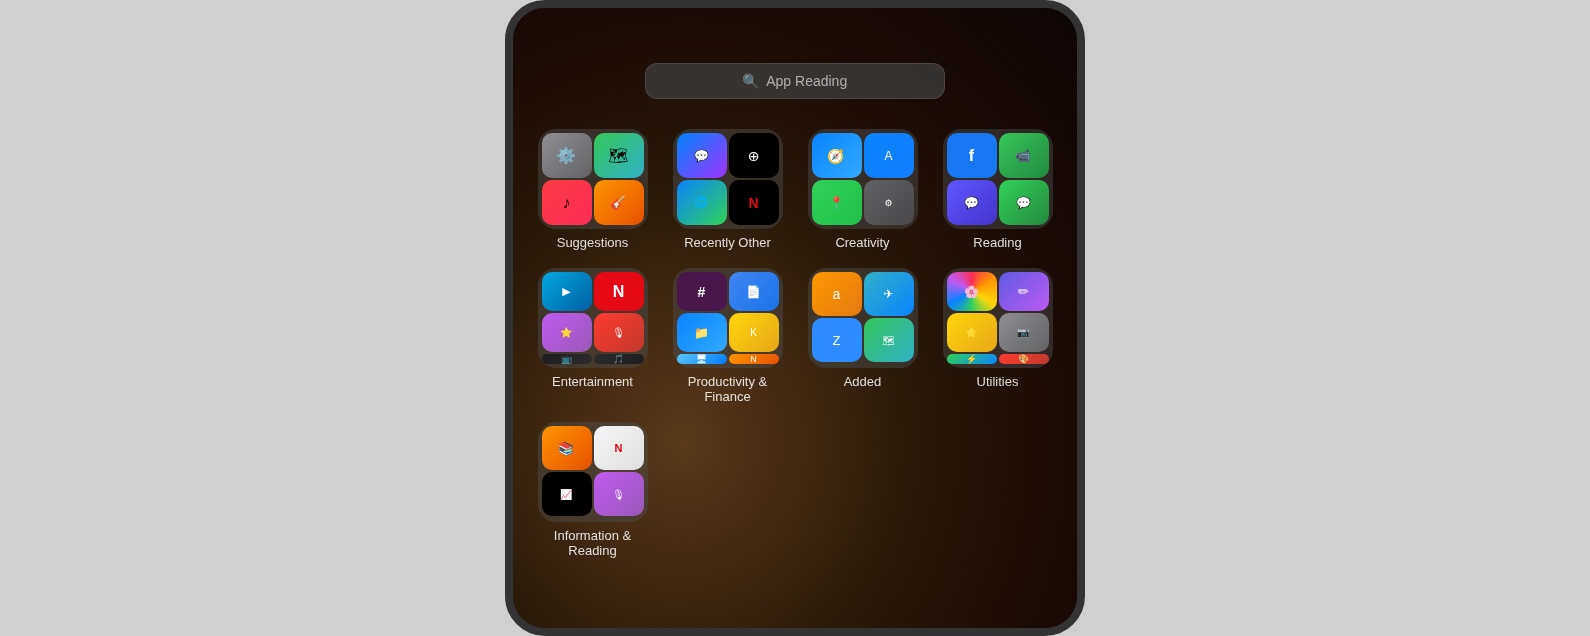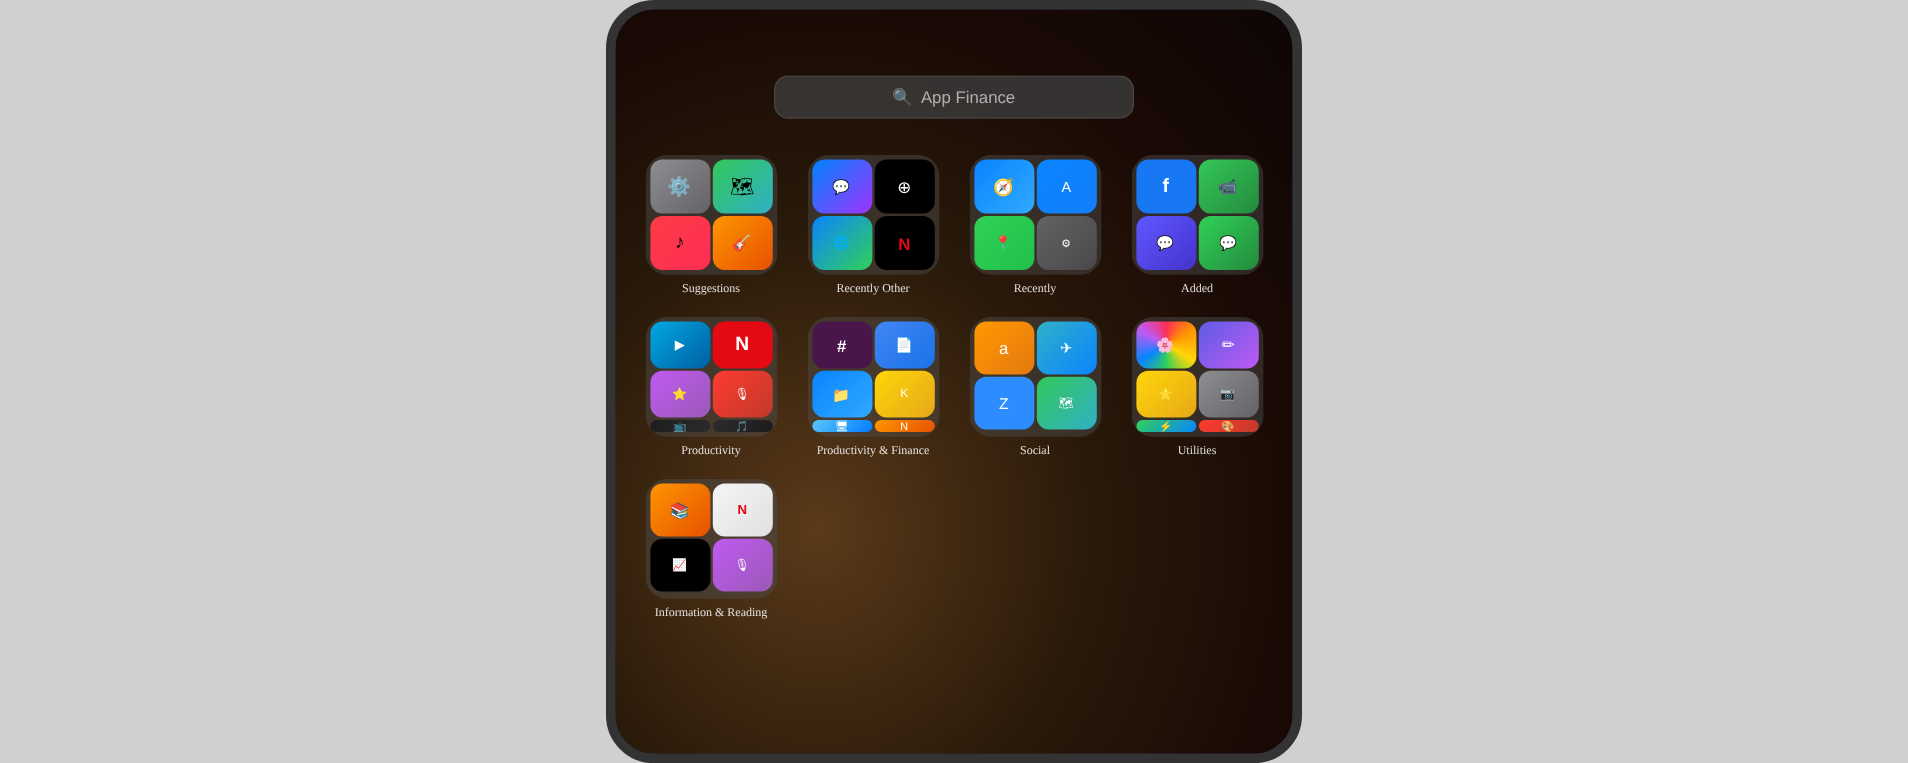--- a/index.html
+++ b/index.html
@@ -133,7 +133,7 @@
 
     <div class="search-bar">
       <span class="search-icon-glyph">🔍</span>
-      <span>App Finance</span>
+      <span>App Reading</span>
     </div>
 
     <div class="folders-grid">

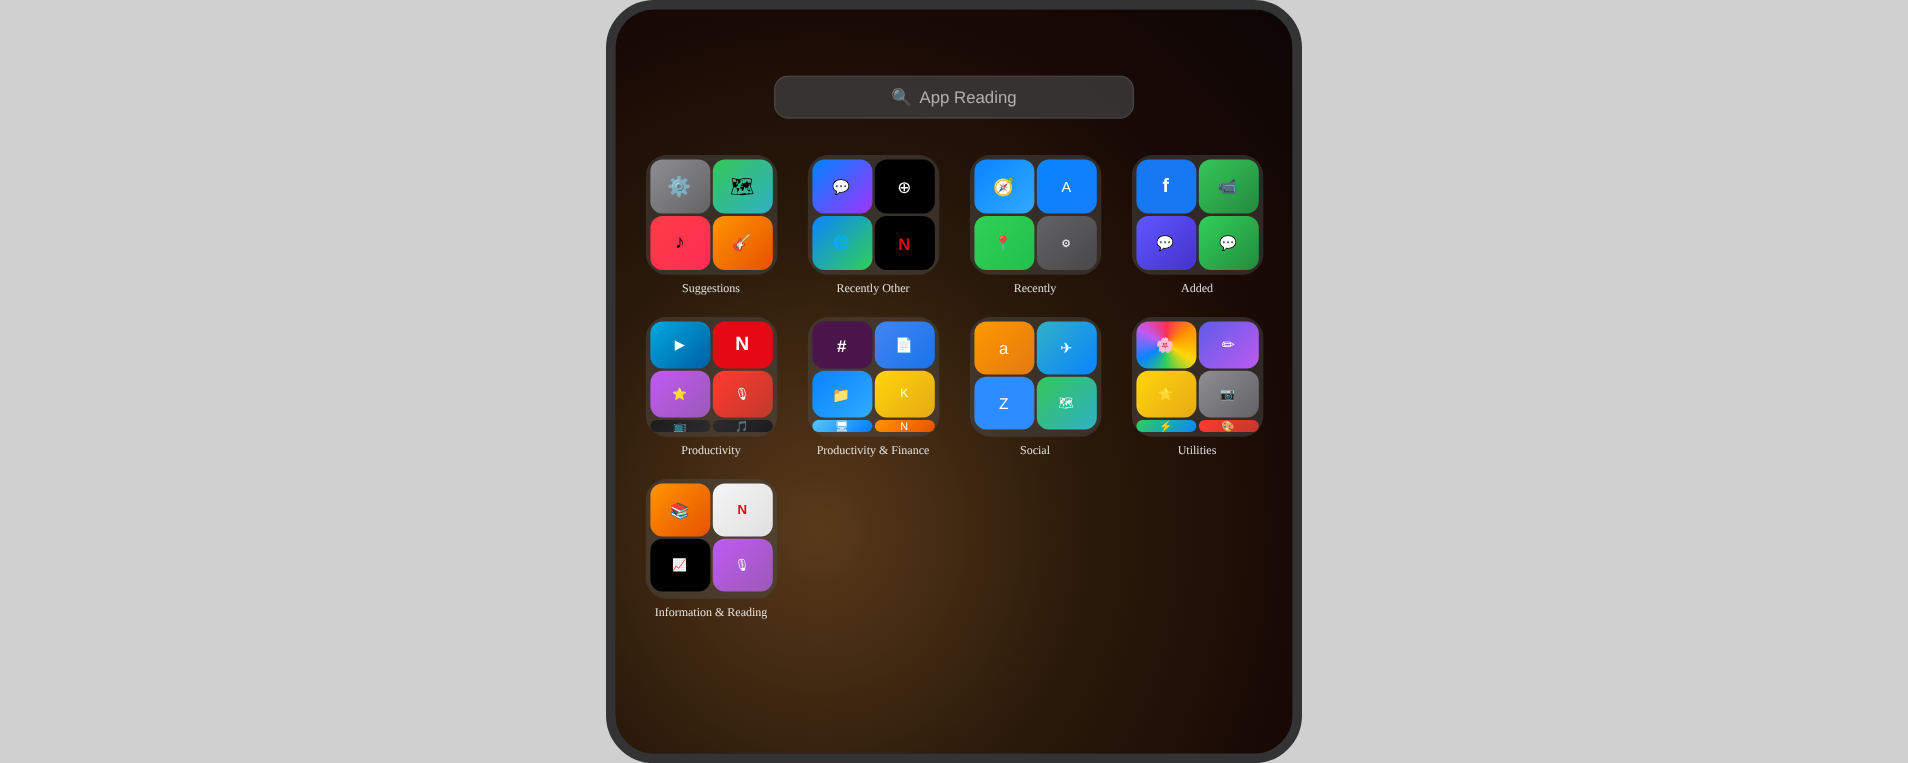--- a/index.html
+++ b/index.html
@@ -95,9 +95,8 @@
     }
     .folder-label {
       color: rgba(255,255,255,0.85);
-      font-size: 10px;
+      font-size: 13px;
       text-align: center;
-      font-family: Liberation Serif, serif;
     }
     
     .ic-settings { background: linear-gradient(135deg, #8e8e93, #636366); }

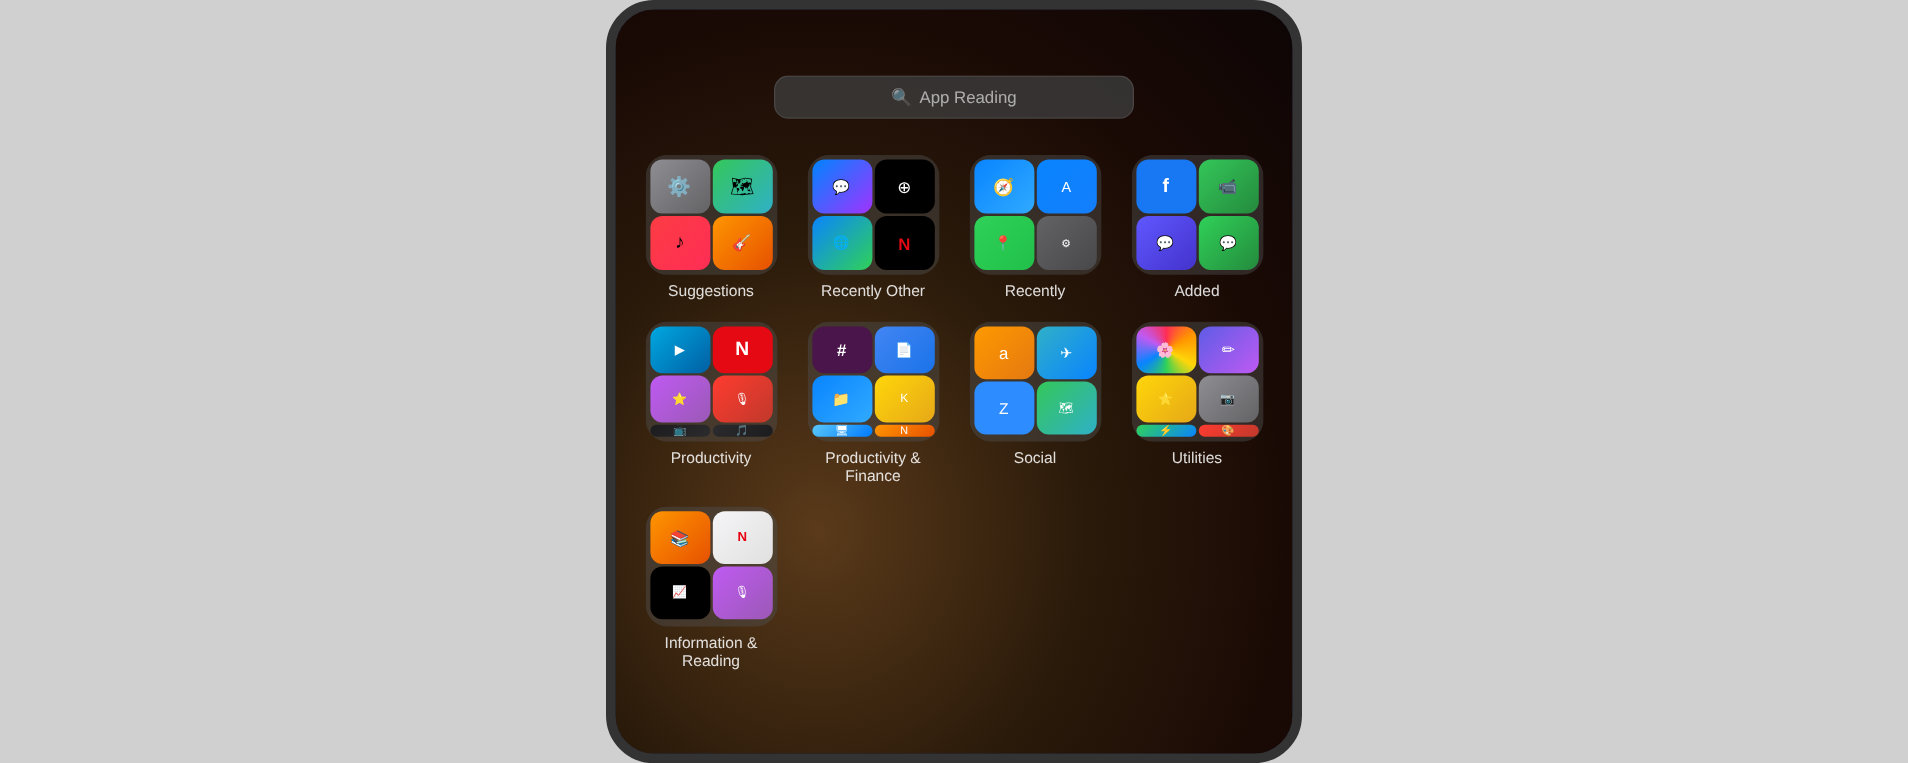--- a/index.html
+++ b/index.html
@@ -164,7 +164,7 @@
           <div class="app-icon ic-findmy" style="background:linear-gradient(135deg,#30d158,#20c04a);color:white;font-size:12px">📍</div>
           <div class="app-icon" style="background:linear-gradient(135deg,#636366,#48484a);color:white;font-size:9px">⚙</div>
         </div>
-        <span class="folder-label">Recently</span>
+        <span class="folder-label">Creativity</span>
       </div>
 
       <div class="folder">

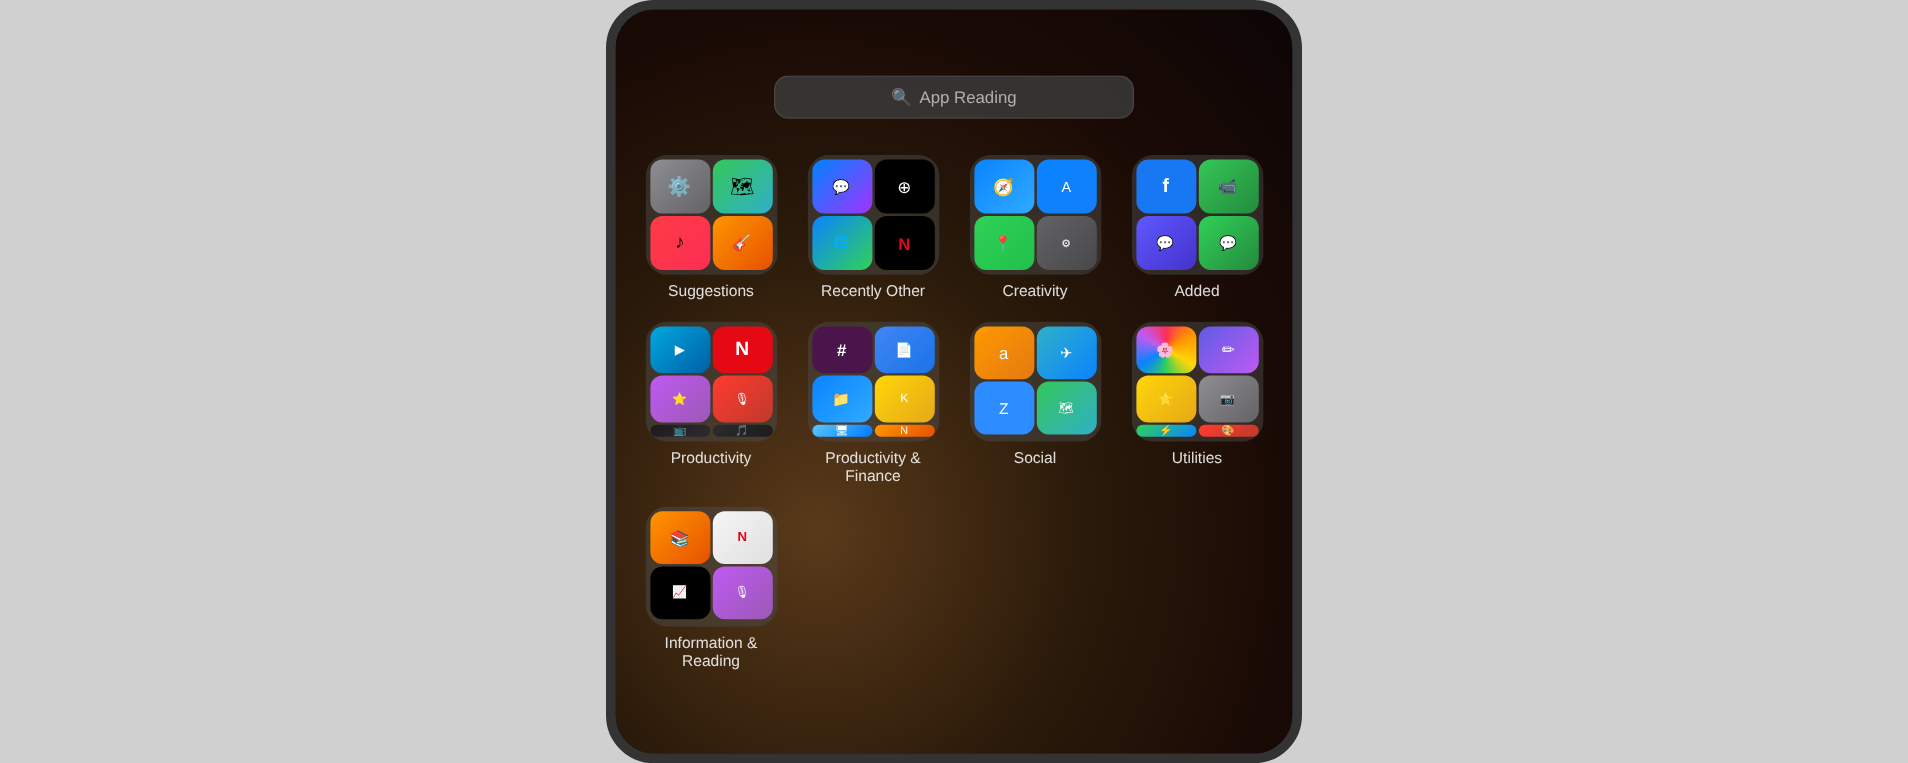--- a/index.html
+++ b/index.html
@@ -174,7 +174,7 @@
           <div class="app-icon" style="background:linear-gradient(135deg,#5f57ff,#4433cc);color:white;font-size:12px">💬</div>
           <div class="app-icon" style="background:linear-gradient(135deg,#30d158,#248a3d);color:white;font-size:12px">💬</div>
         </div>
-        <span class="folder-label">Added</span>
+        <span class="folder-label">Reading</span>
       </div>
 
     </div>

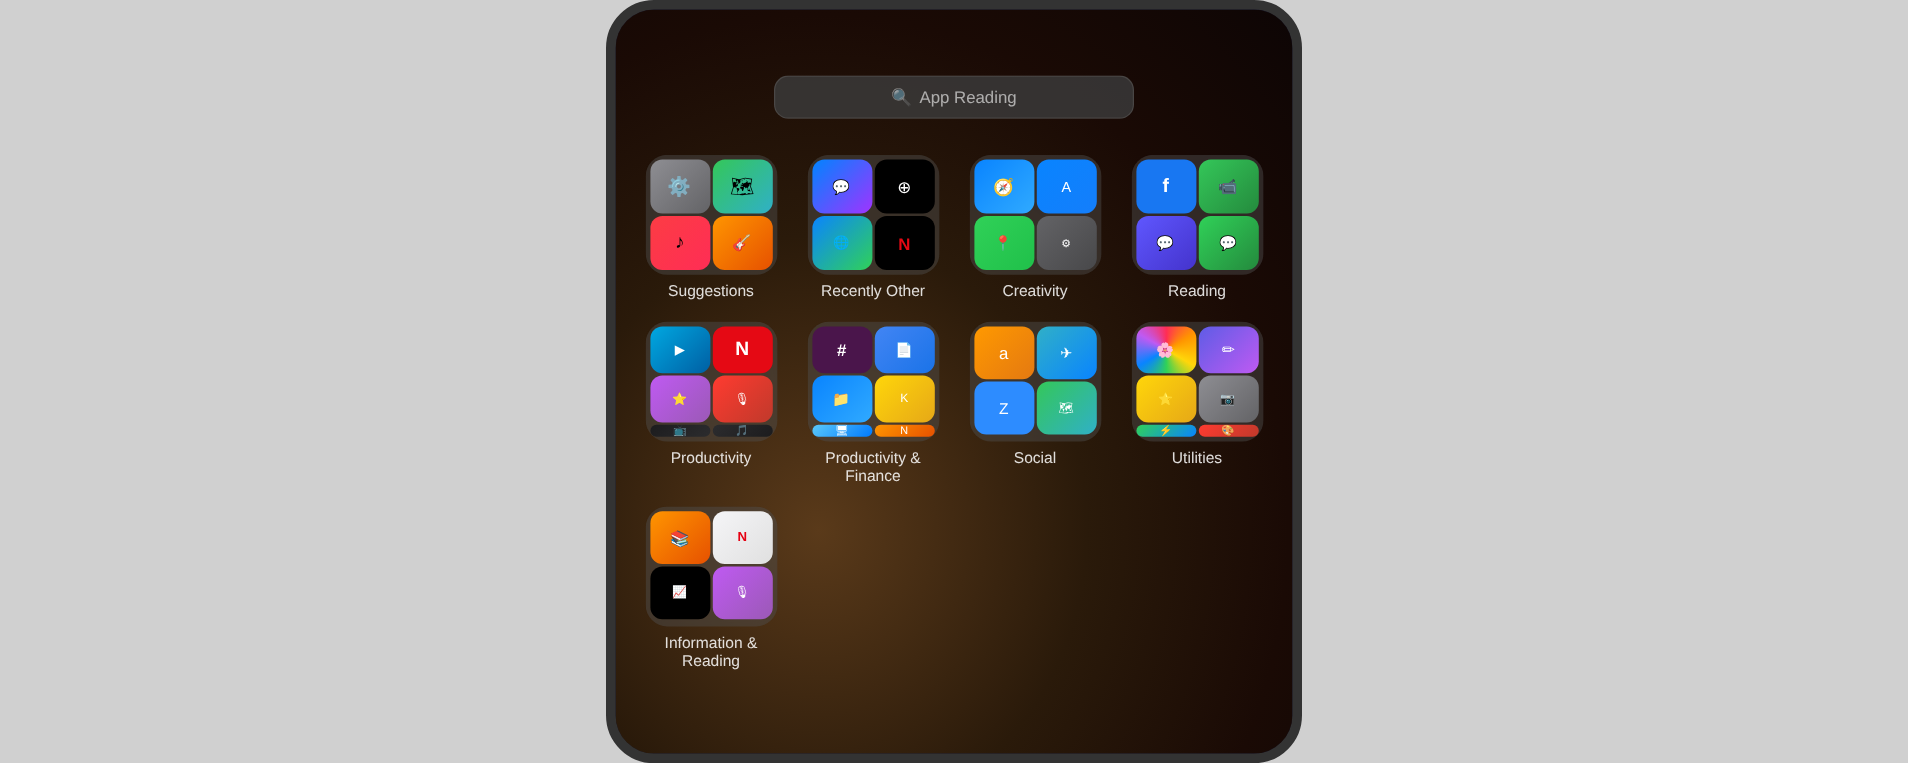--- a/index.html
+++ b/index.html
@@ -190,7 +190,7 @@
           <div class="app-icon" style="background:linear-gradient(135deg,#1c1c1e,#2c2c2e);color:white;font-size:9px">📺</div>
           <div class="app-icon" style="background:linear-gradient(135deg,#2c2c2e,#1c1c1e);color:white;font-size:9px">🎵</div>
         </div>
-        <span class="folder-label">Productivity</span>
+        <span class="folder-label">Entertainment</span>
       </div>
 
       <div class="folder">

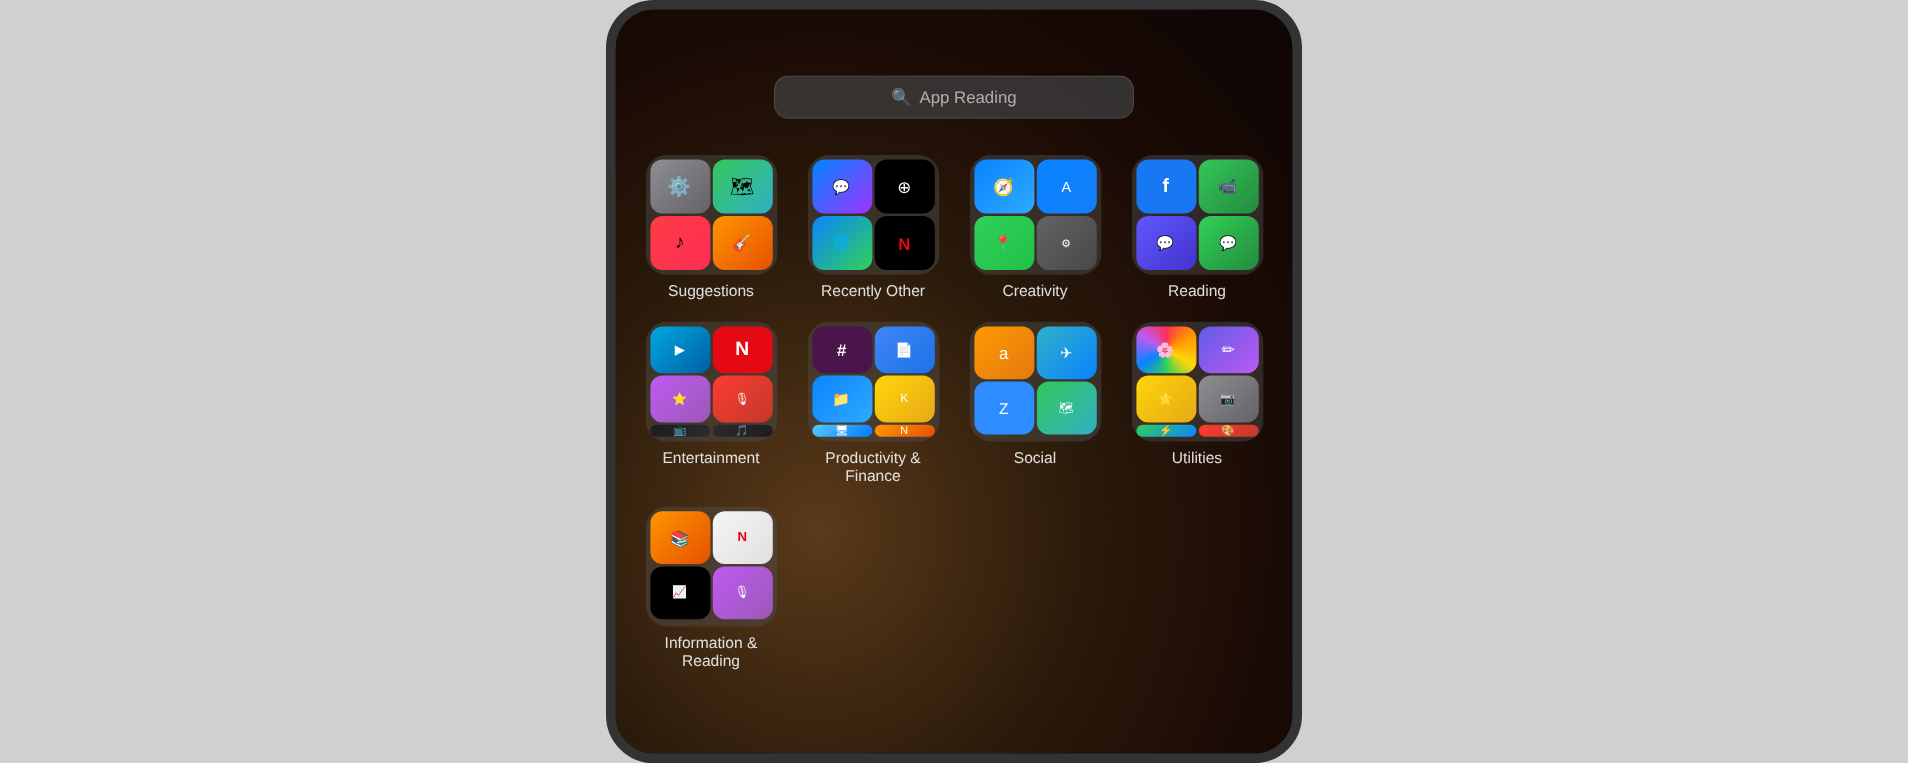--- a/index.html
+++ b/index.html
@@ -214,7 +214,7 @@
           <div class="app-icon" style="background:linear-gradient(135deg,#636366,#48484a);color:white;font-size:9px"></div>
           <div class="app-icon" style="background:linear-gradient(135deg,#48484a,#2c2c2e);color:white;font-size:9px"></div>
         </div>
-        <span class="folder-label">Social</span>
+        <span class="folder-label">Added</span>
       </div>
 
       <div class="folder">

